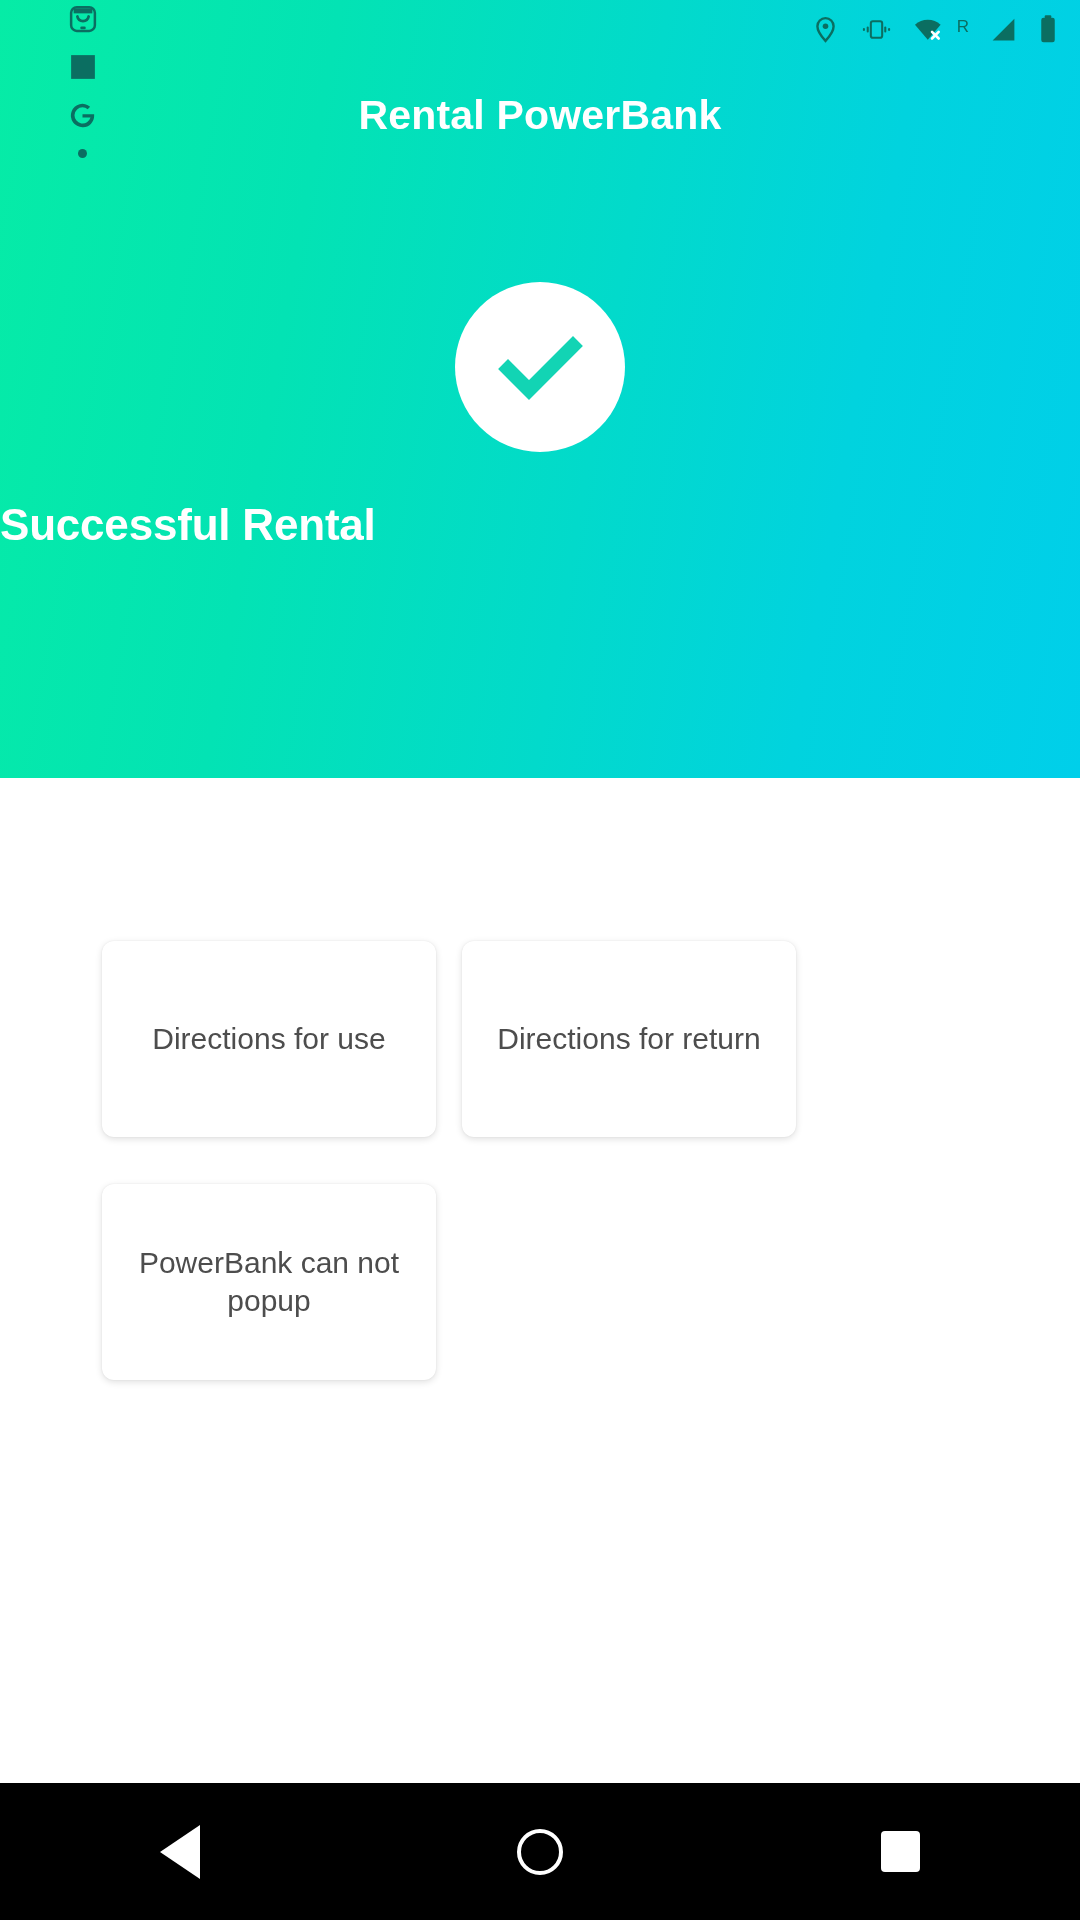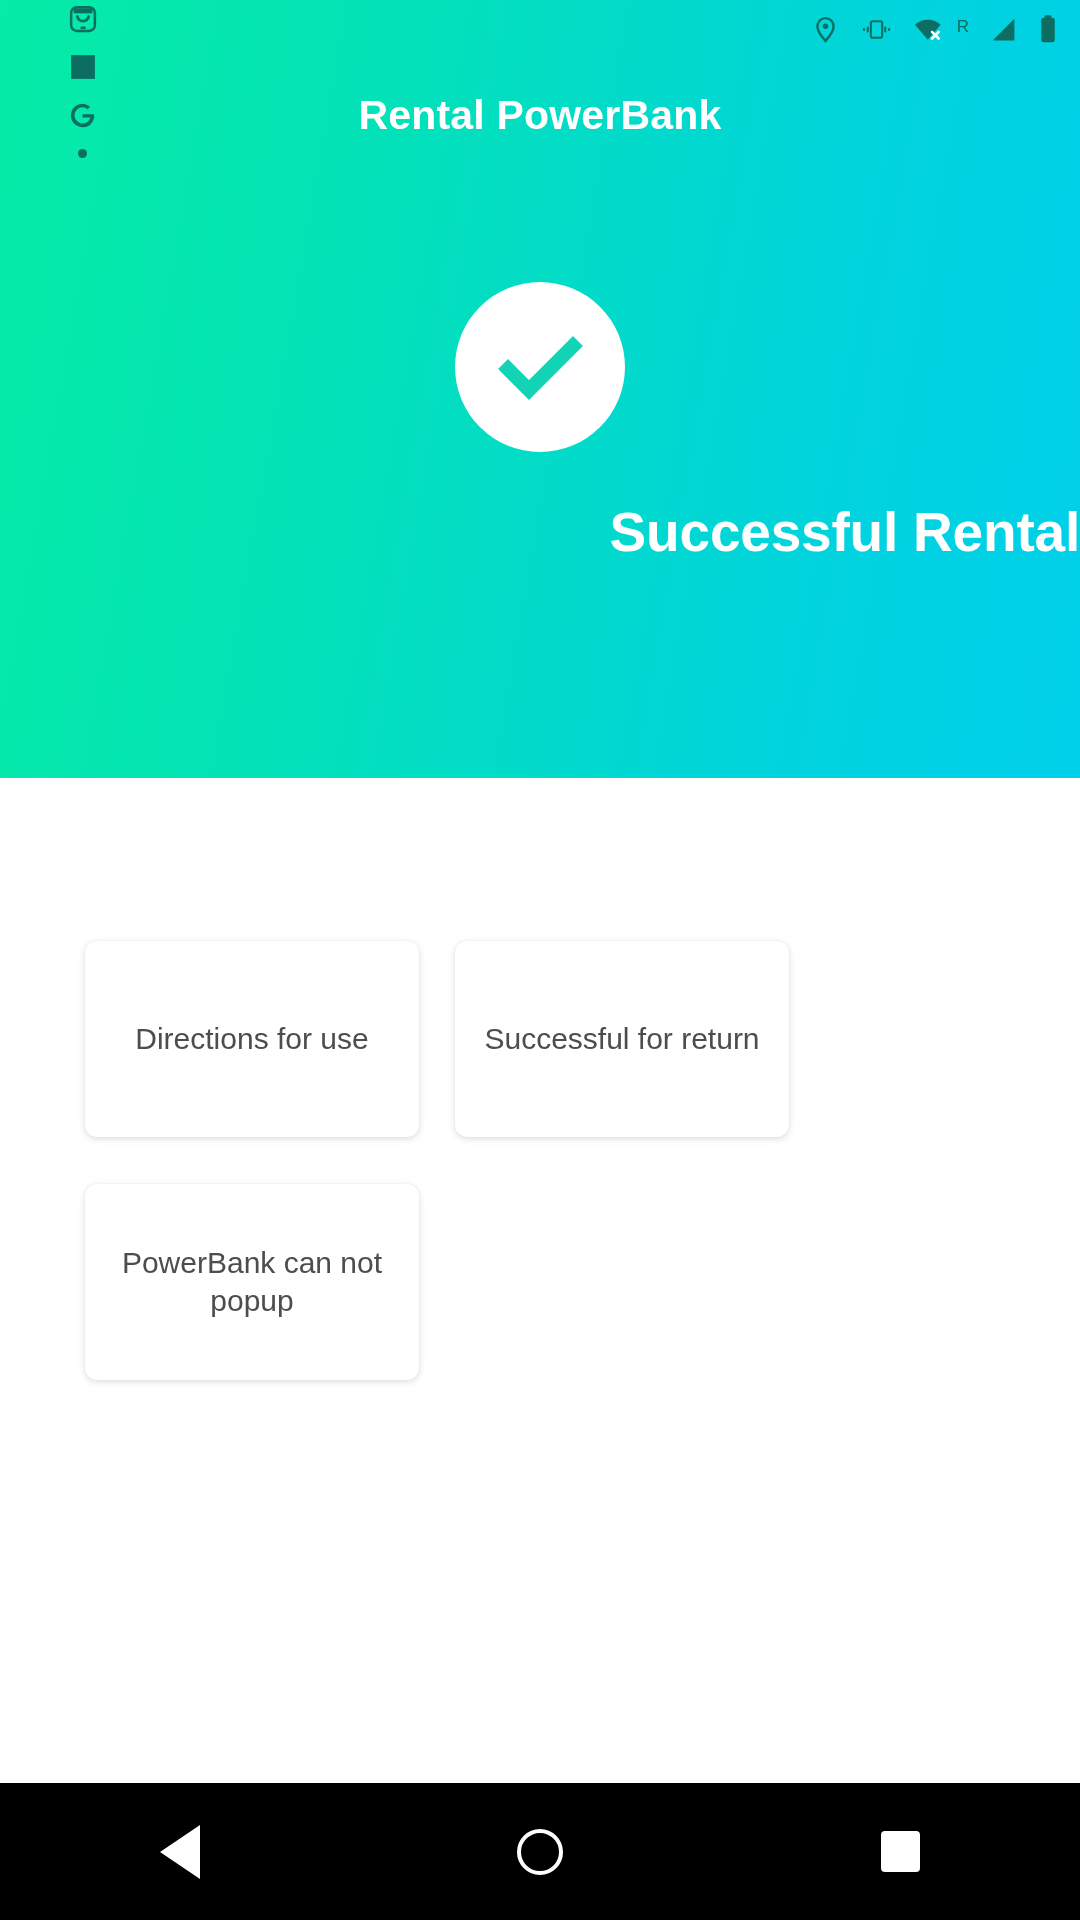--- a/index.html
+++ b/index.html
@@ -45,8 +45,8 @@
     display:flex; align-items:center; justify-content:center;
   }
   .hero-title{
-    position:absolute; top:500px; left:0; width:1080px; text-align:right;
-    font-size:55px; font-weight:bold; color:#ffffff; letter-spacing:-.2px;
+    position:absolute; top:500px; left:0; width:1080px; text-align:left;
+    font-size:44px; font-weight:bold; color:#ffffff; letter-spacing:-.2px;
   }
   .hero-sub{
     position:absolute; top:600px; left:90px; width:900px; text-align:center;

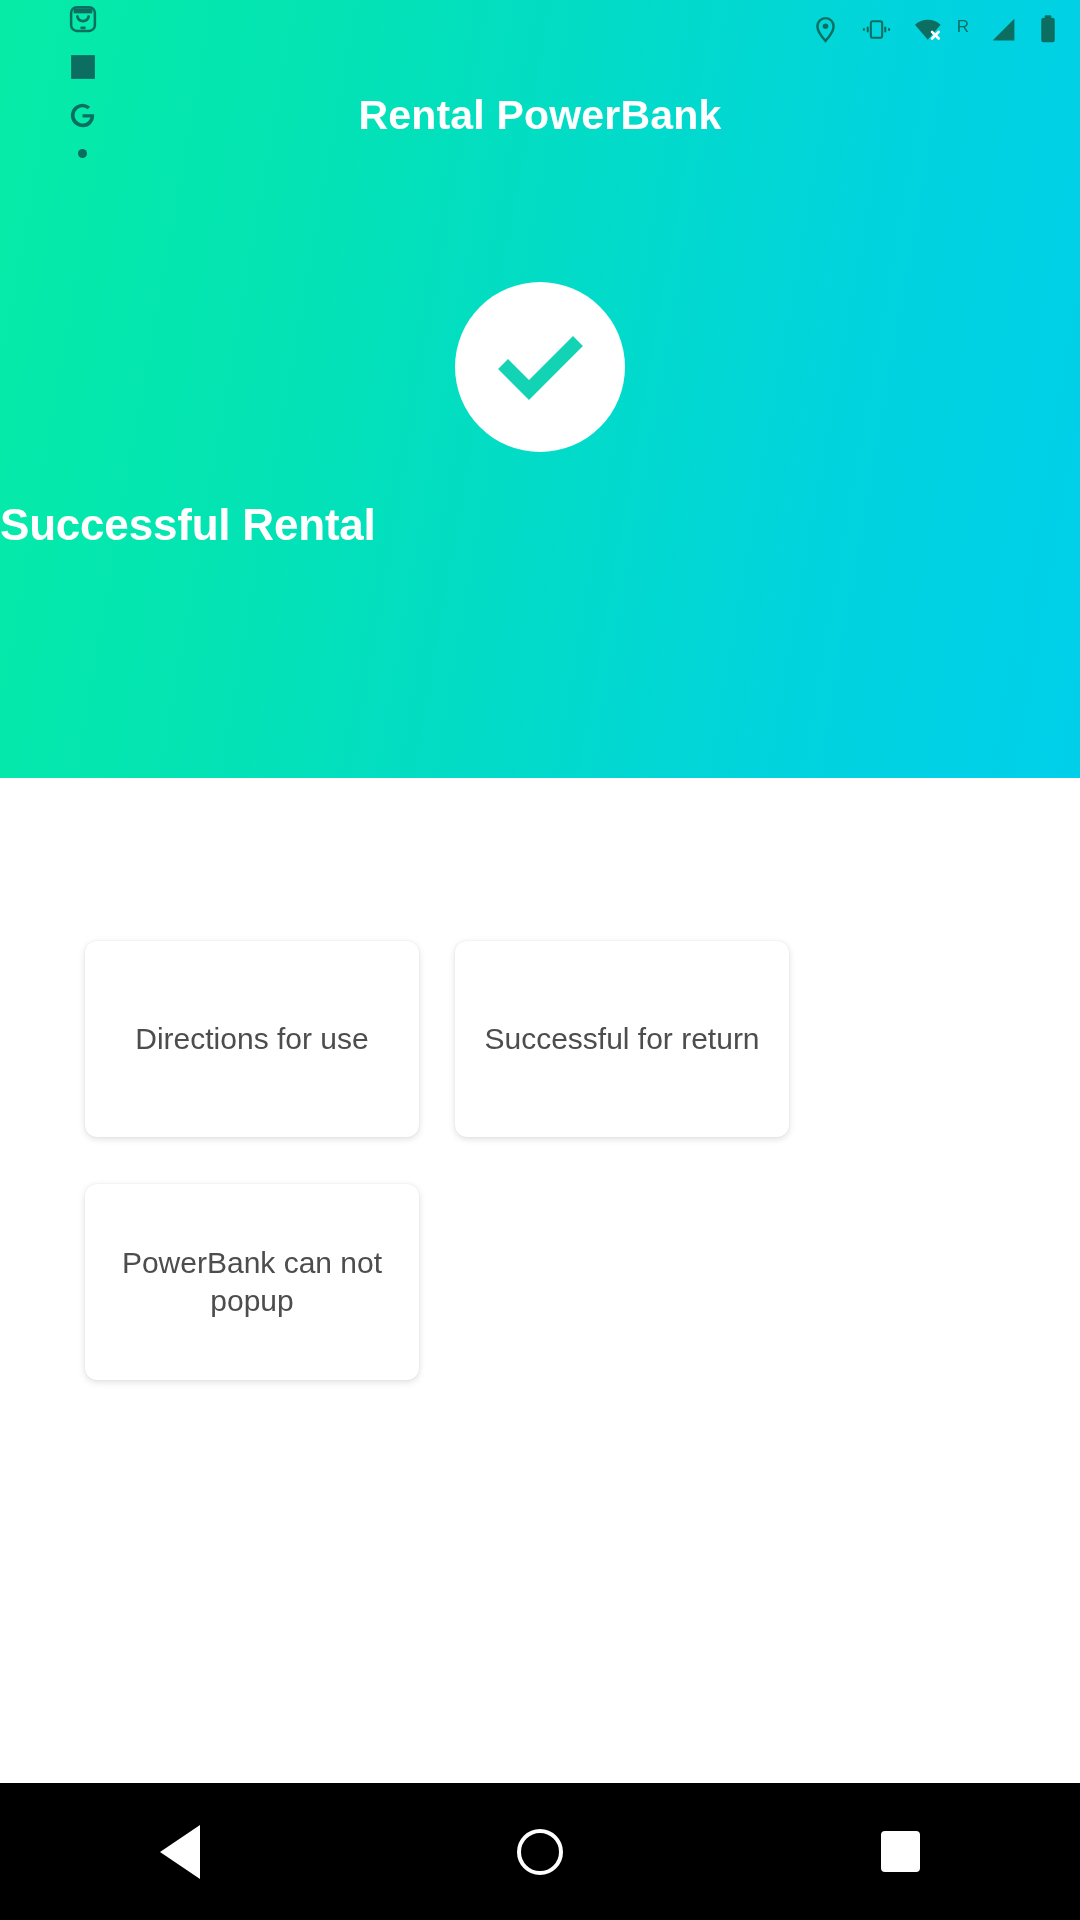--- a/index.html
+++ b/index.html
@@ -59,8 +59,8 @@
     font-size:37px; font-weight:bold; color:#4A4A4A;
   }
   .cards{
-    position:absolute; left:85px; top:941px; width:714px;
-    display:flex; flex-wrap:wrap; gap:47px 36px;
+    position:absolute; left:102px; top:941px; width:714px;
+    display:flex; flex-wrap:wrap; gap:47px 26px;
   }
   .card{
     width:334px; height:196px; background:#ffffff;

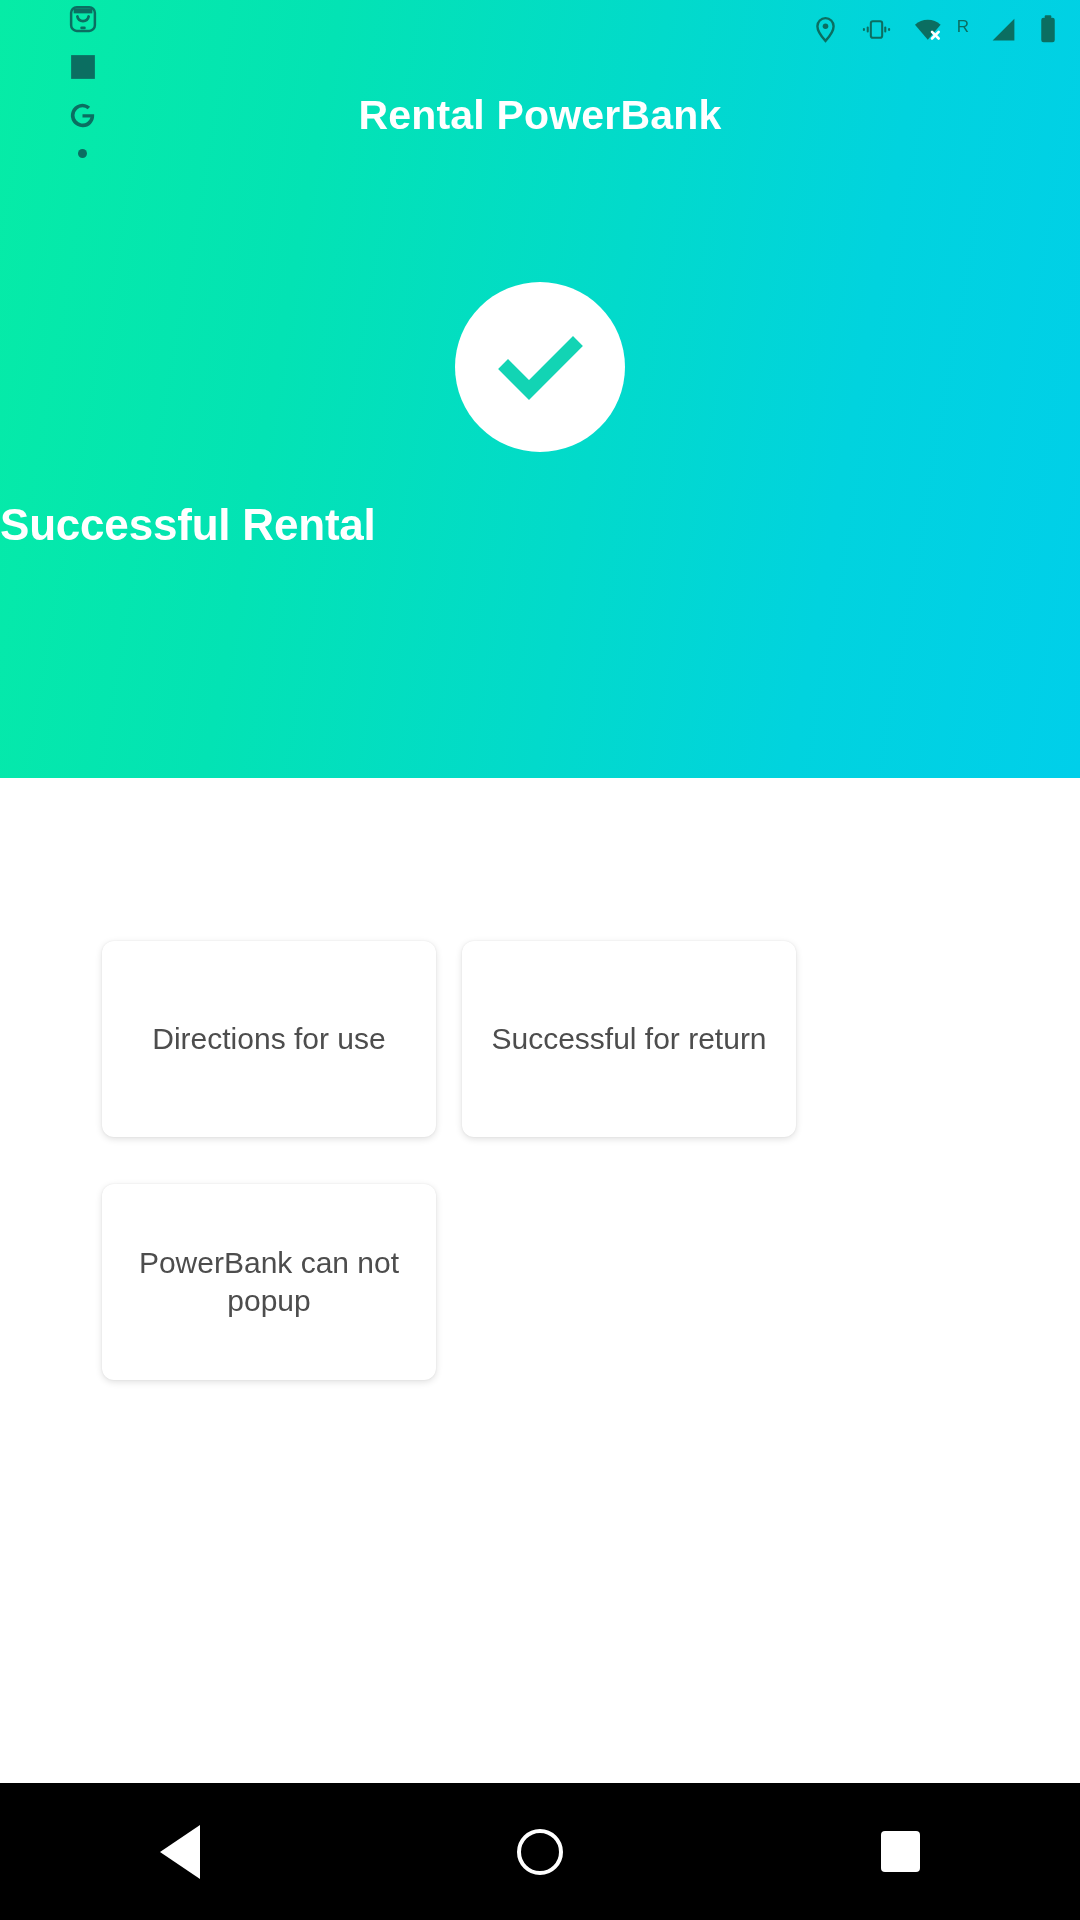--- a/index.html
+++ b/index.html
@@ -199,7 +199,7 @@
 
   <div class="cards">
     <div class="card">Directions for use</div>
-    <div class="card">Successful for return</div>
+    <div class="card">Directions for return</div>
     <div class="card">PowerBank can not popup</div>
   </div>
 

